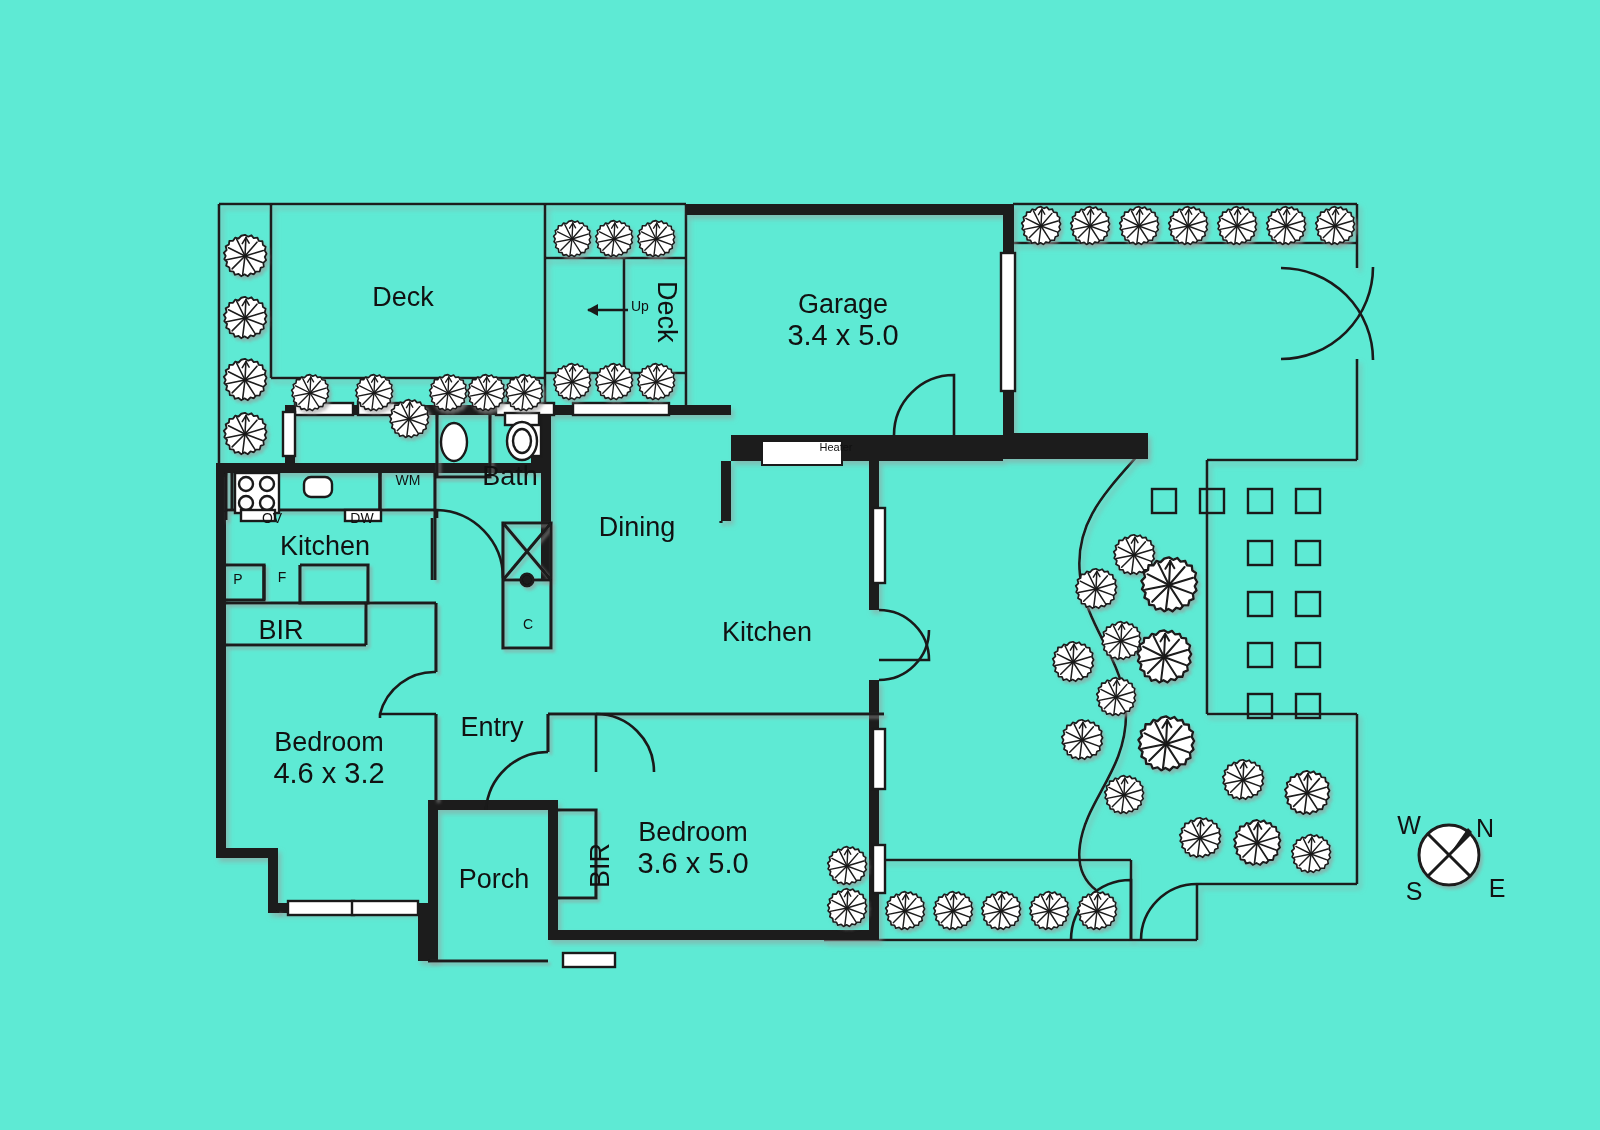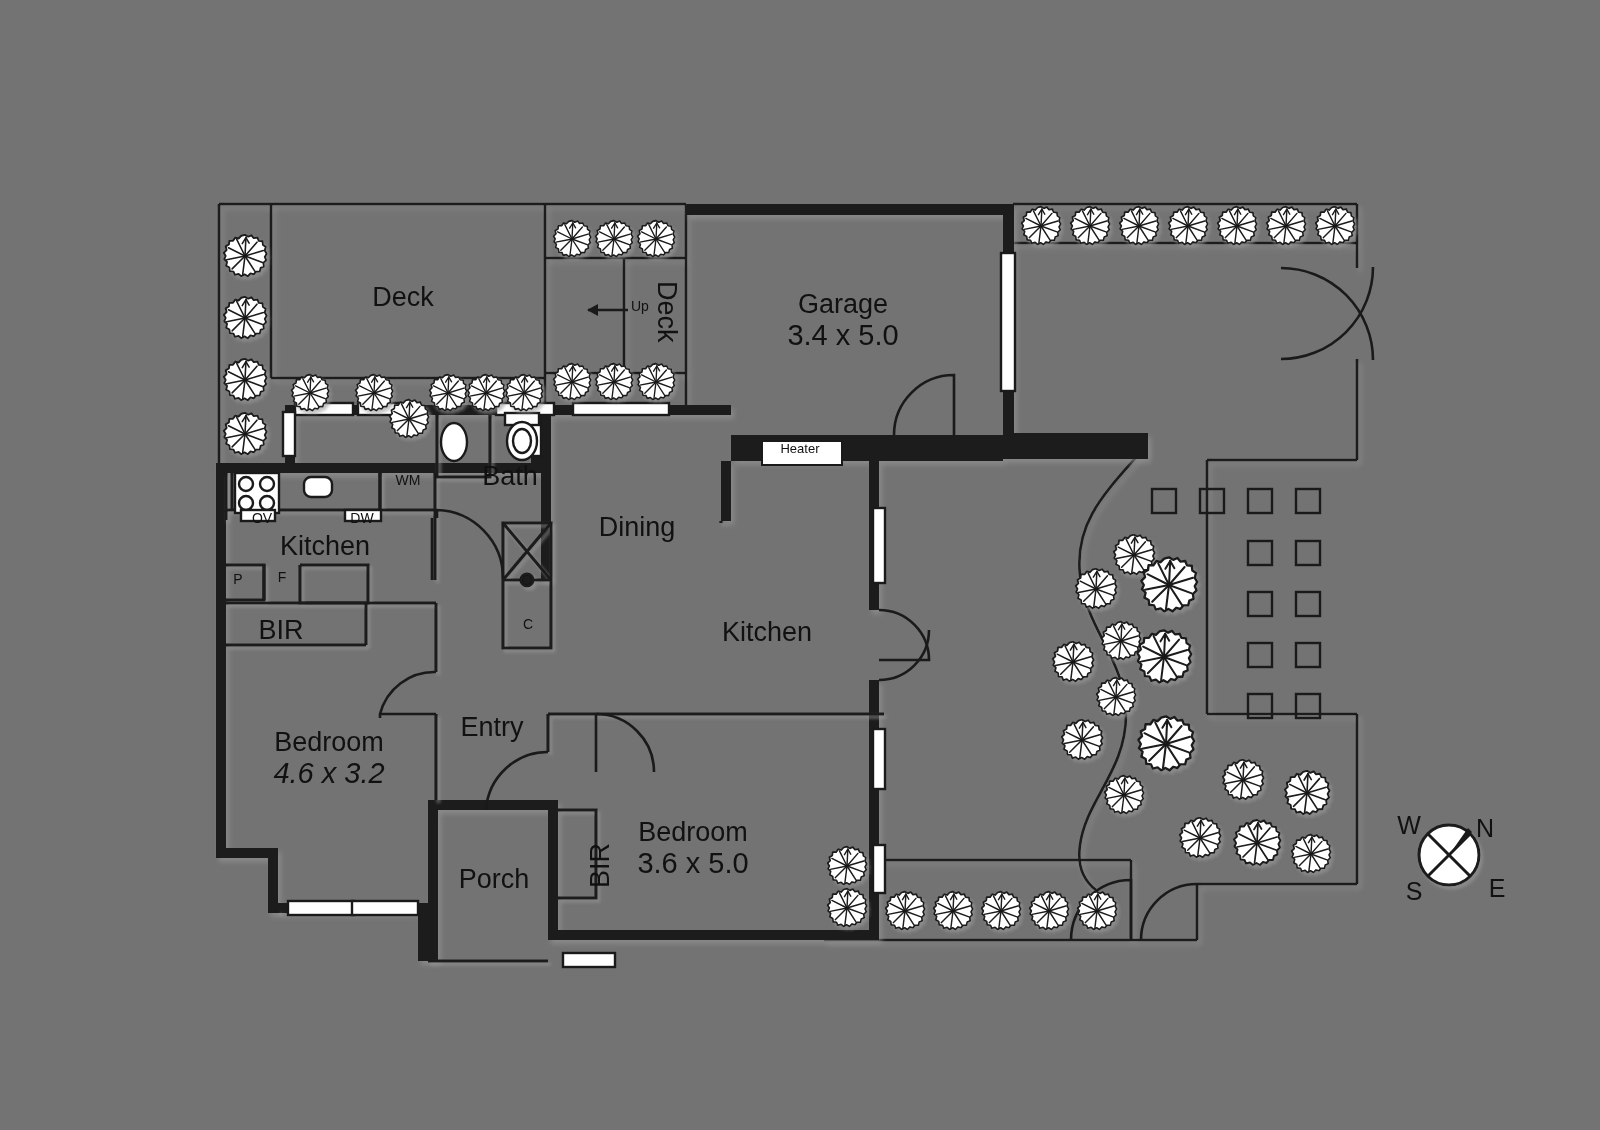--- a/index.html
+++ b/index.html
@@ -6,7 +6,7 @@
   html,body{margin:0;padding:0;background:#ffffff;}
   body{width:1600px;height:1130px;overflow:hidden;
        font-family:"Liberation Sans","DejaVu Sans",sans-serif;color:#1a1a1a;}
-  #plan-root{position:relative;width:1600px;height:1130px;background:#737373;}
+  #plan-root{position:relative;width:1600px;height:1130px;background:#5eead4;}
   svg#plan-svg{position:absolute;left:0;top:0;width:1600px;height:1130px;}
   .lbl{position:absolute;white-space:nowrap;color:#111;line-height:1.08;}
   .room-name{font-size:27px;}

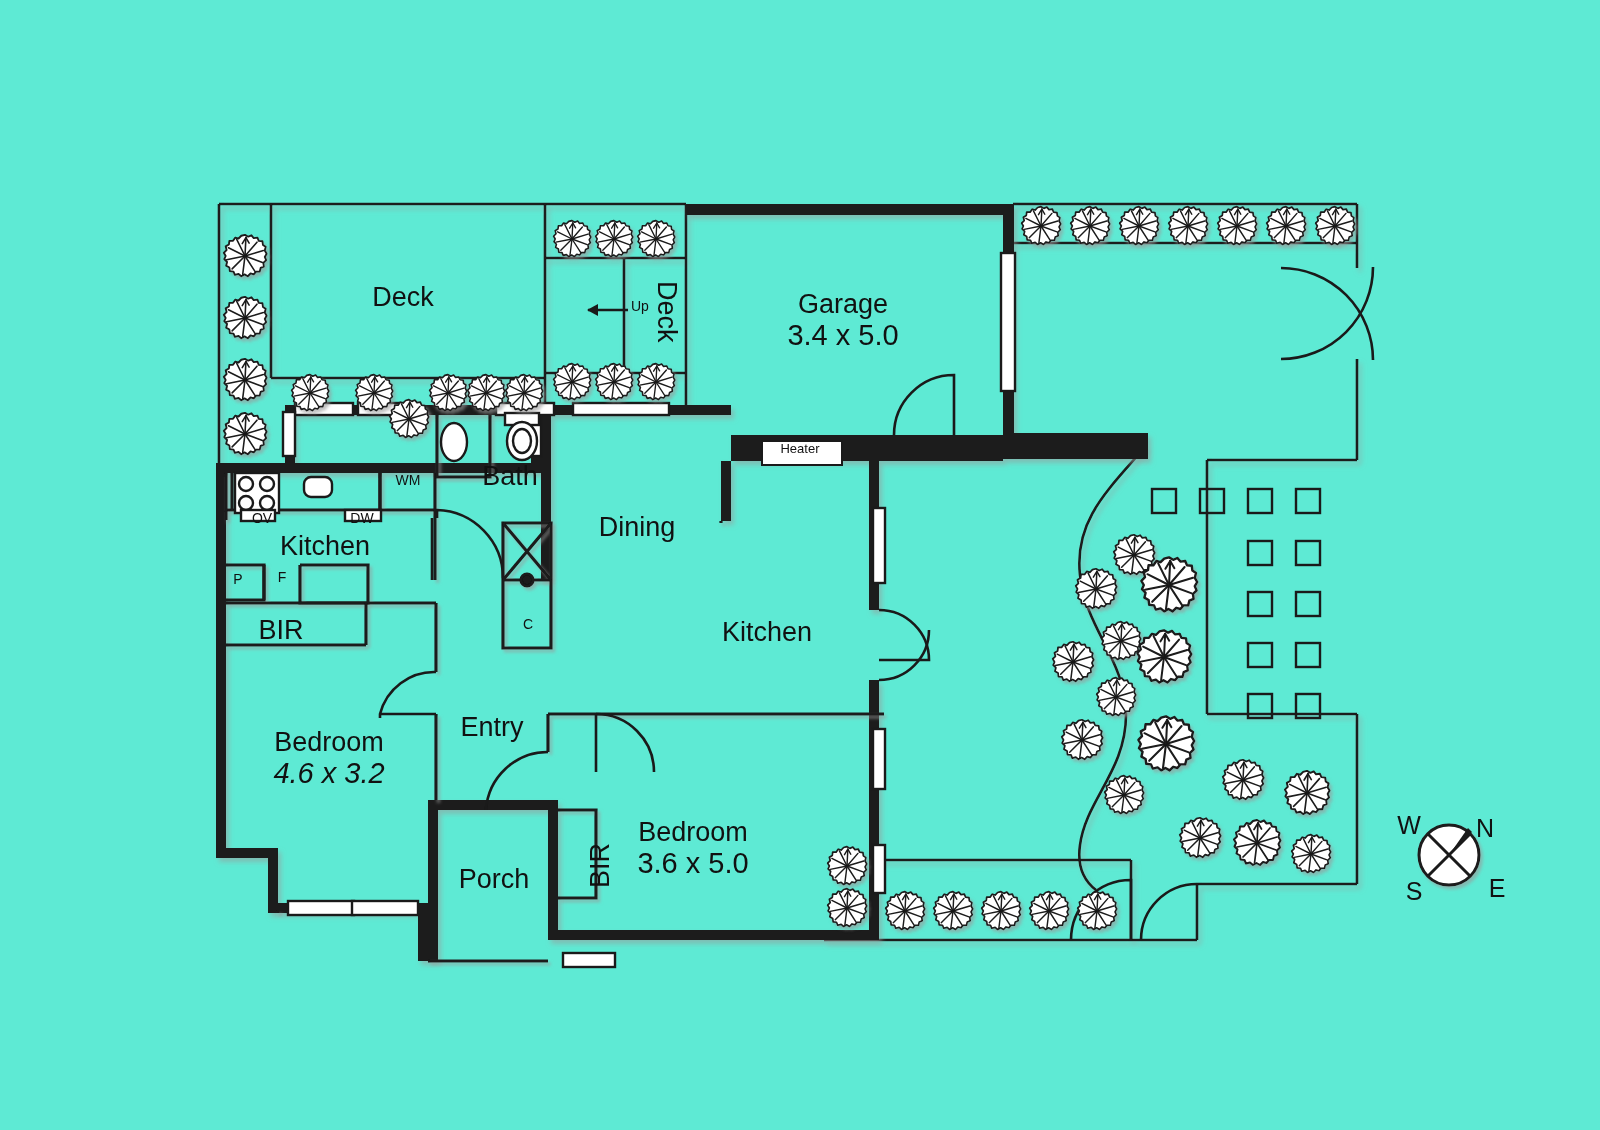--- a/index.html
+++ b/index.html
@@ -12,7 +12,7 @@
   .room-name{font-size:27px;}
   .room-dim{font-size:29px;}
   .small-lbl{font-size:14px;}
-  .tiny-lbl{font-size:13px;}
+  .tiny-lbl{font-size:11px;margin-left:36px;}
   .ctr{transform:translateX(-50%);text-align:center;}
   .compass-lbl{font-size:25px;}
 </style>

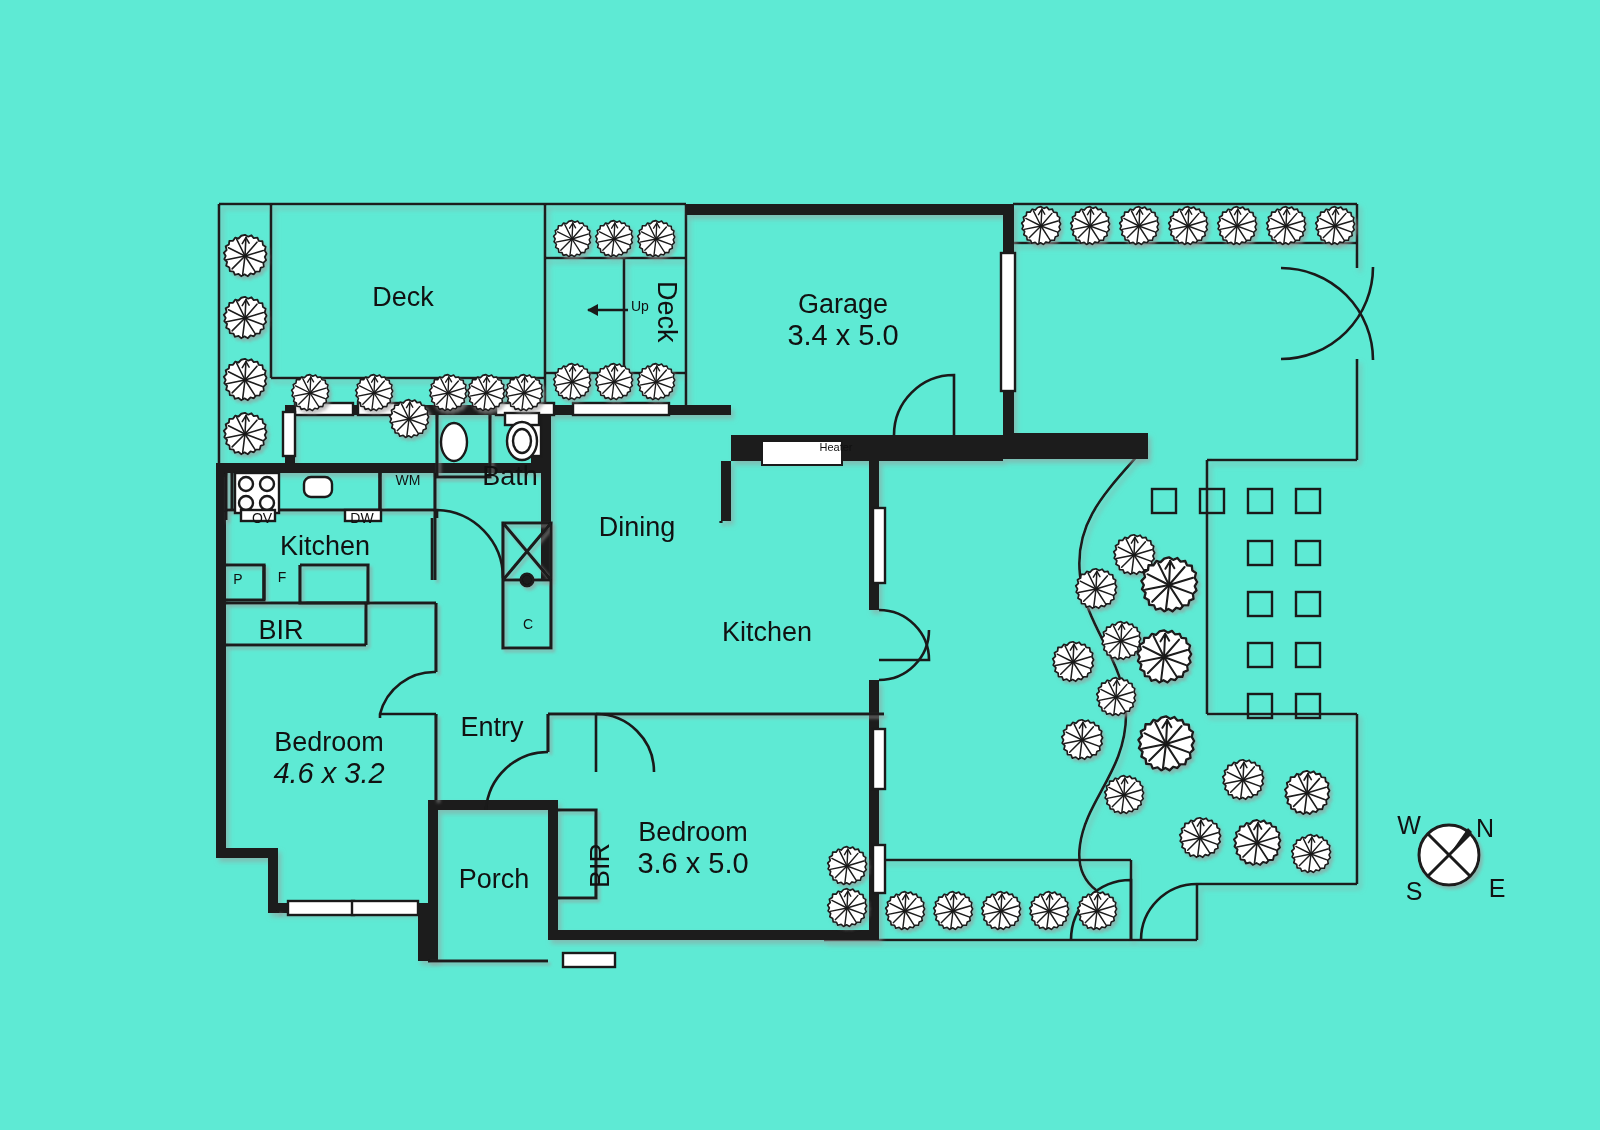--- a/index.html
+++ b/index.html
@@ -370,7 +370,7 @@
 
   <div class="lbl room-name ctr" style="left:494px;top:865px;">Porch</div>
 
-  <div class="lbl small-lbl ctr" style="left:262px;top:511px;">OV</div>
+  <div class="lbl small-lbl ctr" style="left:272px;top:511px;">OV</div>
   <div class="lbl small-lbl ctr" style="left:362px;top:511px;">DW</div>
   <div class="lbl small-lbl ctr" style="left:408px;top:473px;">WM</div>
   <div class="lbl small-lbl ctr" style="left:238px;top:572px;">P</div>

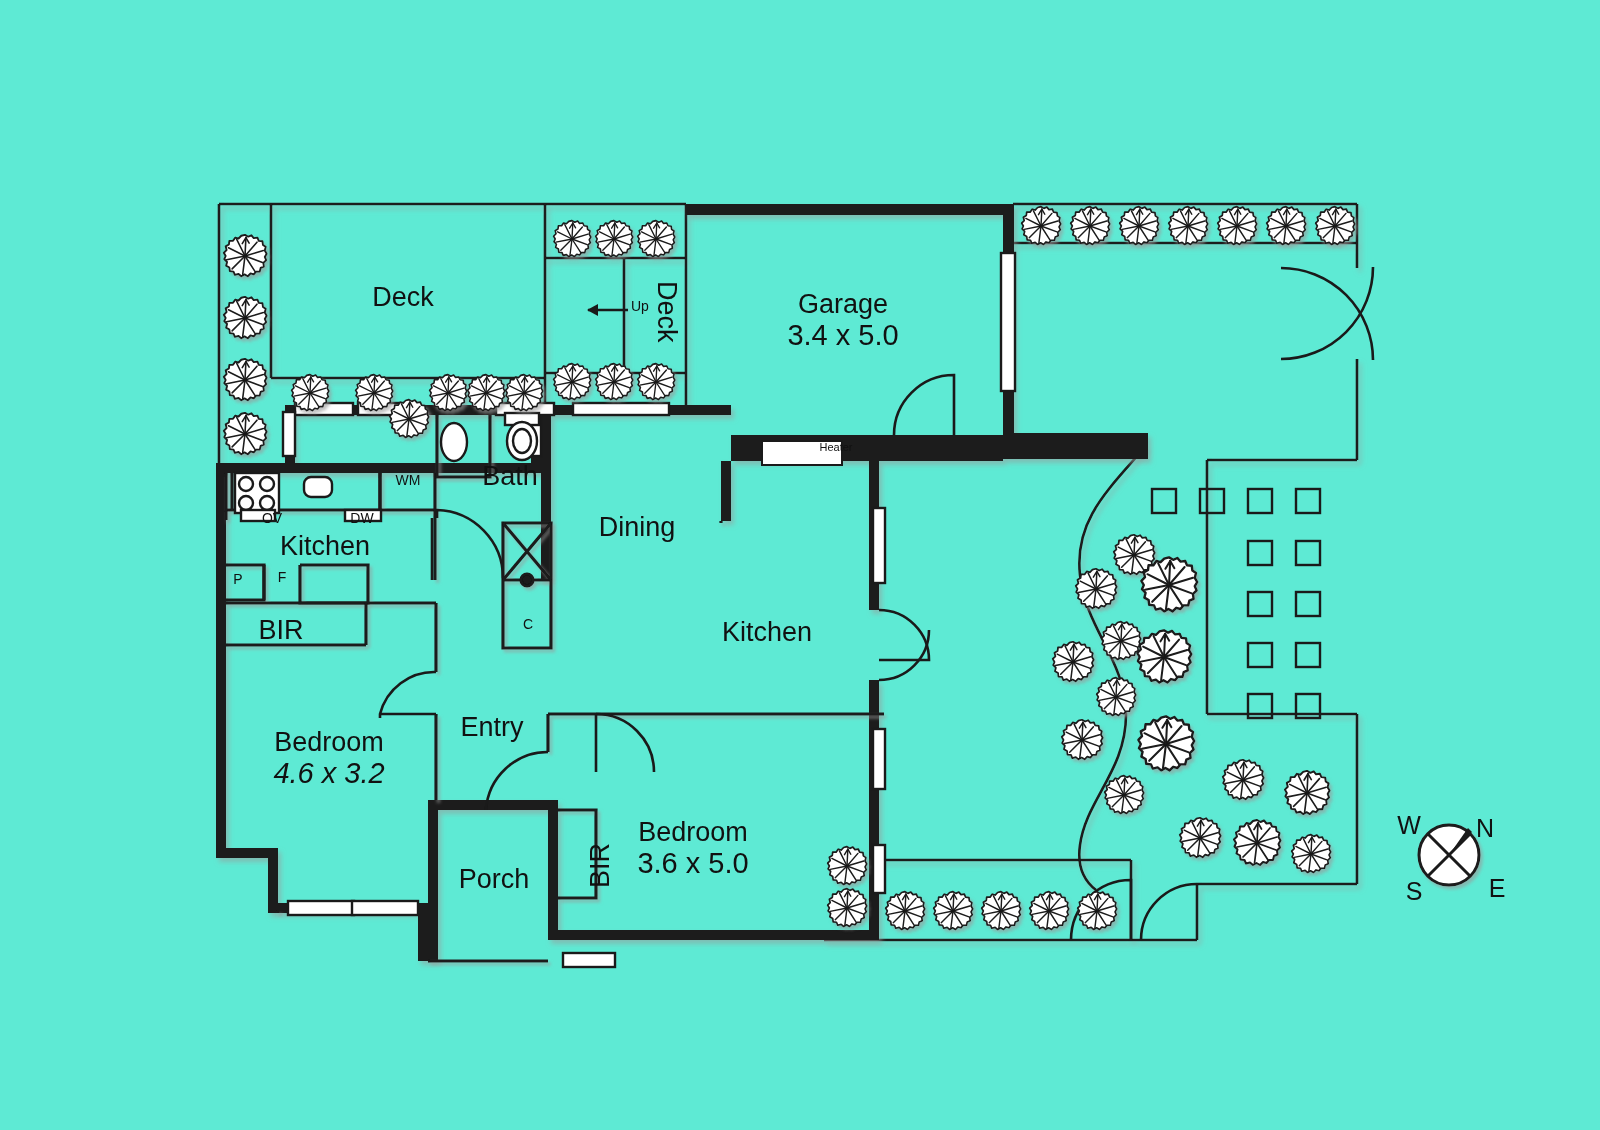--- a/index.html
+++ b/index.html
@@ -361,7 +361,7 @@
   <div class="lbl room-name ctr" style="left:767px;top:618px;">Kitchen</div>
 
   <div class="lbl room-name ctr" style="left:329px;top:728px;">Bedroom</div>
-  <div class="lbl room-dim ctr" style="left:329px;top:758px;font-style:italic;">4.6 x 3.2</div>
+  <div class="lbl room-dim ctr" style="left:329px;top:758px;">4.6 x 3.2</div>
 
   <div class="lbl room-name ctr" style="left:693px;top:818px;">Bedroom</div>
   <div class="lbl room-dim ctr" style="left:693px;top:848px;">3.6 x 5.0</div>

